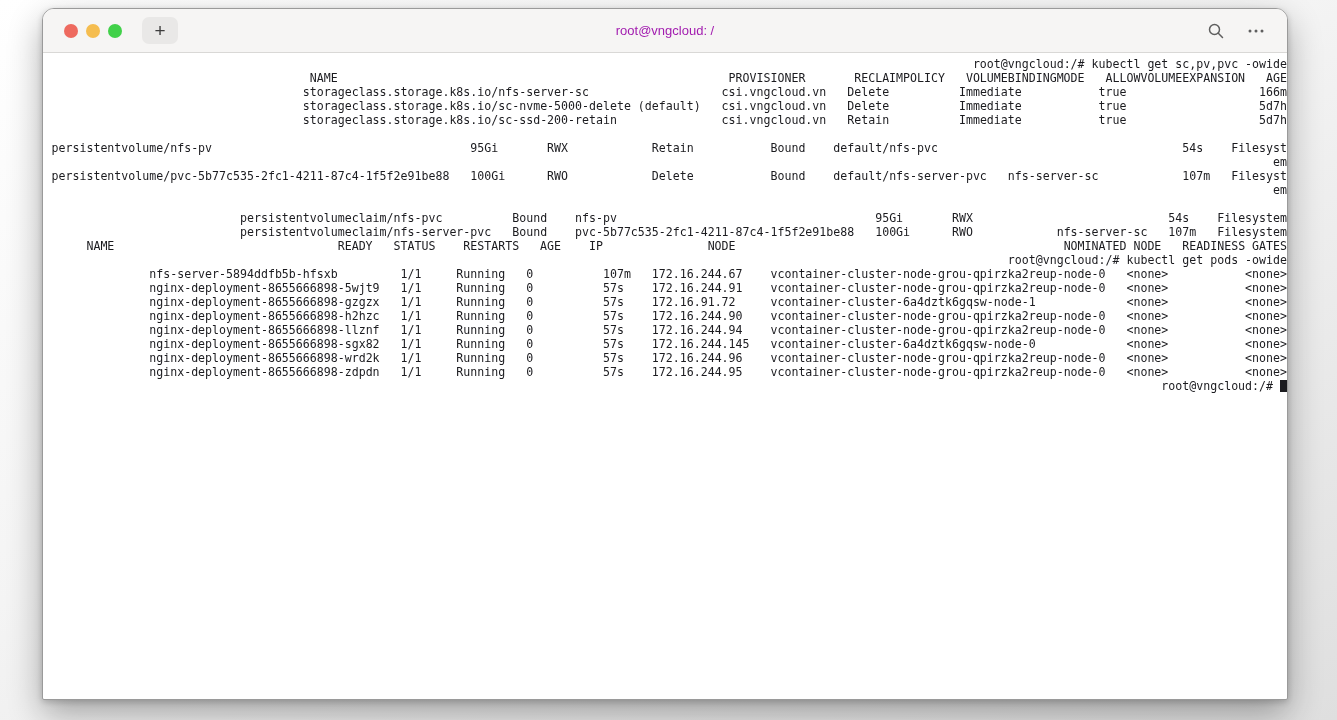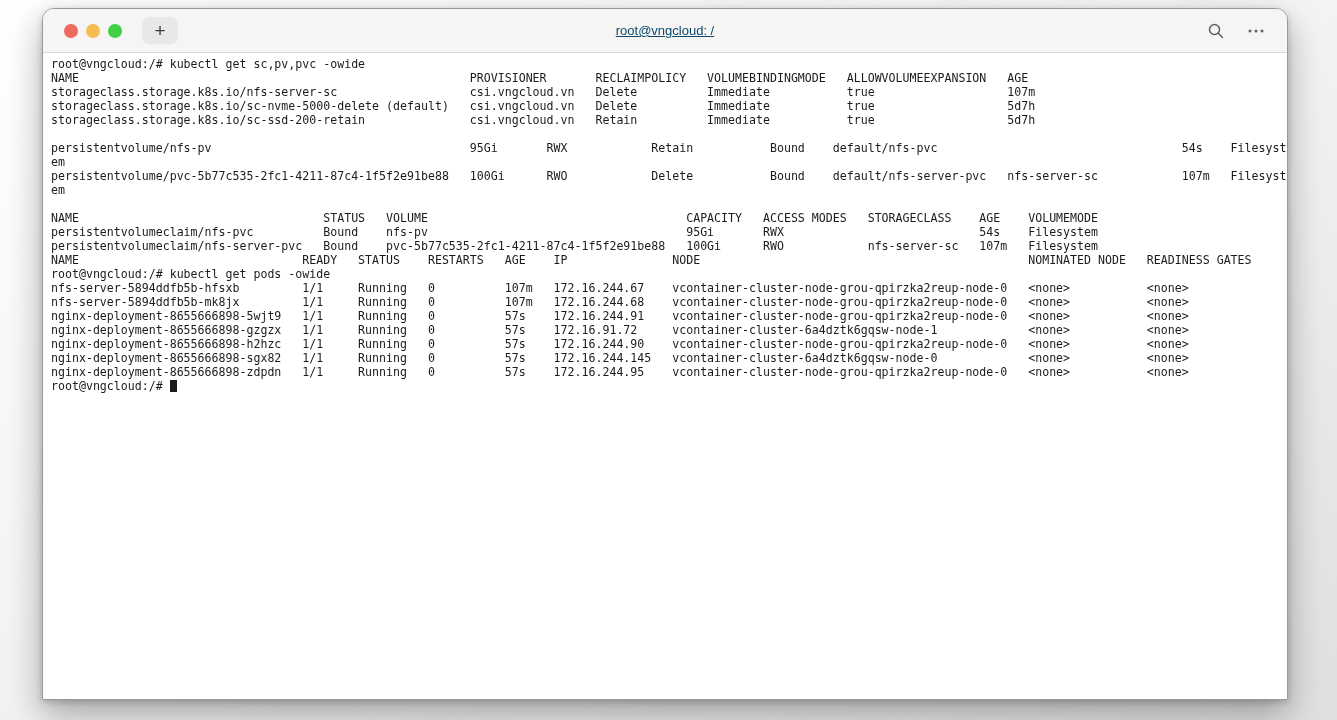--- a/index.html
+++ b/index.html
@@ -32,7 +32,7 @@
   }
   .title{
     position:absolute;left:0;right:0;text-align:center;
-    color:#0c4a6e;font-size:13px;pointer-events:none;text-decoration:underline;
+    color:#a21caf;font-size:13px;pointer-events:none;
   }
   .tb-right{position:absolute;right:22px;display:flex;align-items:center;gap:22px;}
   .tb-icon{width:18px;height:18px;display:inline-block;cursor:pointer;}

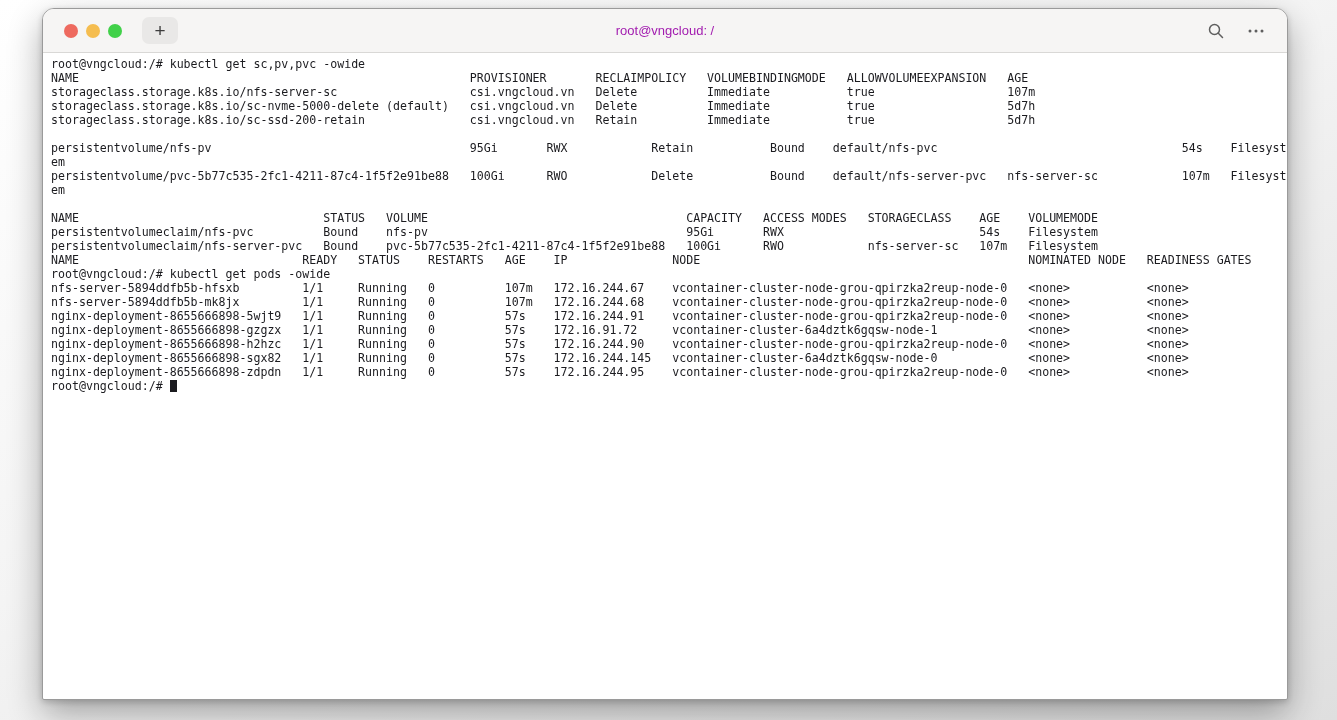--- a/index.html
+++ b/index.html
@@ -42,7 +42,7 @@
     font-size:11.6px;line-height:14px;
     padding:4px 0 0 8px;
   }
-  .line{white-space:pre;min-height:14px;}
+  .line{white-space:pre;min-height:14px;text-align:right;}
   .cursor{
     display:inline-block;width:7px;height:12px;background:#1b1b1f;
     vertical-align:text-bottom;margin-bottom:1px;

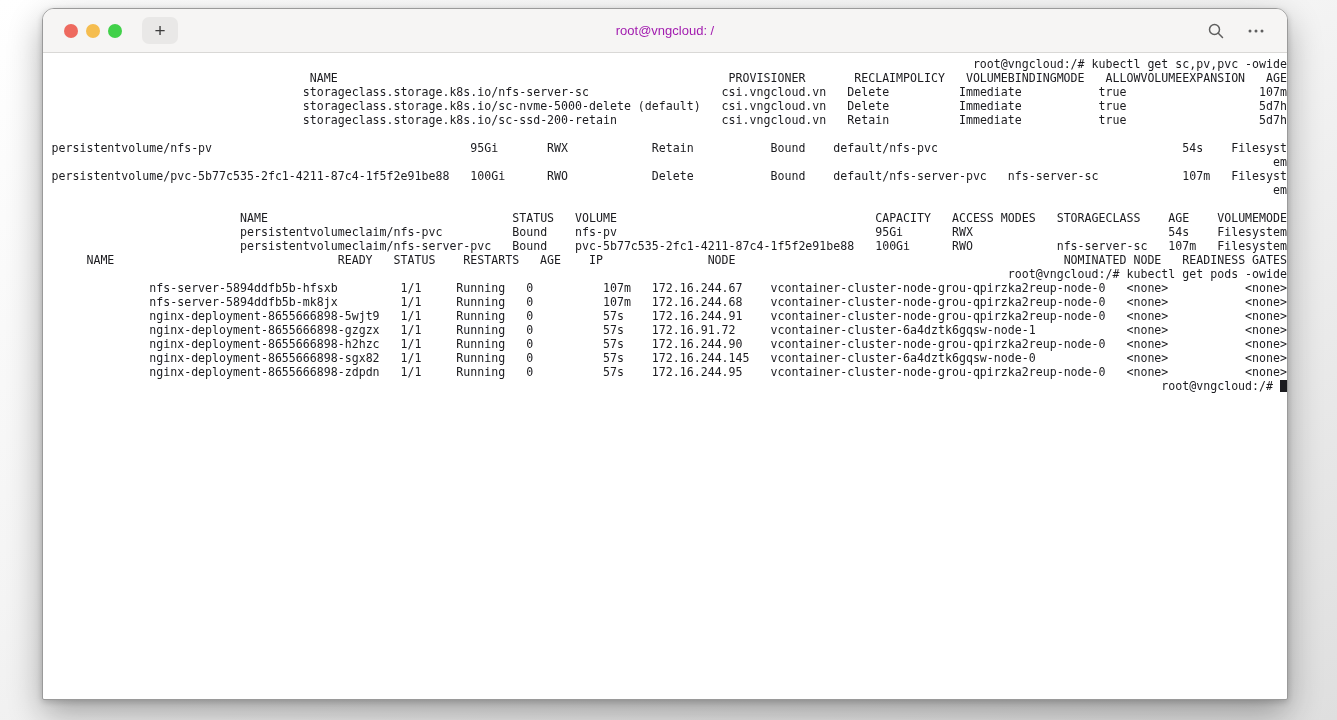--- a/index.html
+++ b/index.html
@@ -82,7 +82,7 @@
     <div>
         <div class="line">root@vngcloud:/# kubectl get sc,pv,pvc -owide</div>
         <div class="line">NAME                                                        PROVISIONER       RECLAIMPOLICY   VOLUMEBINDINGMODE   ALLOWVOLUMEEXPANSION   AGE</div>
-        <div class="line">storageclass.storage.k8s.io/nfs-server-sc                   csi.vngcloud.vn   Delete          Immediate           true                   107m</div>
+        <div class="line">storageclass.storage.k8s.io/nfs-server-sc                   csi.vngcloud.vn   Delete          Immediate           true                   166m</div>
         <div class="line">storageclass.storage.k8s.io/sc-nvme-5000-delete (default)   csi.vngcloud.vn   Delete          Immediate           true                   5d7h</div>
         <div class="line">storageclass.storage.k8s.io/sc-ssd-200-retain               csi.vngcloud.vn   Retain          Immediate           true                   5d7h</div>
         <div class="line"></div>

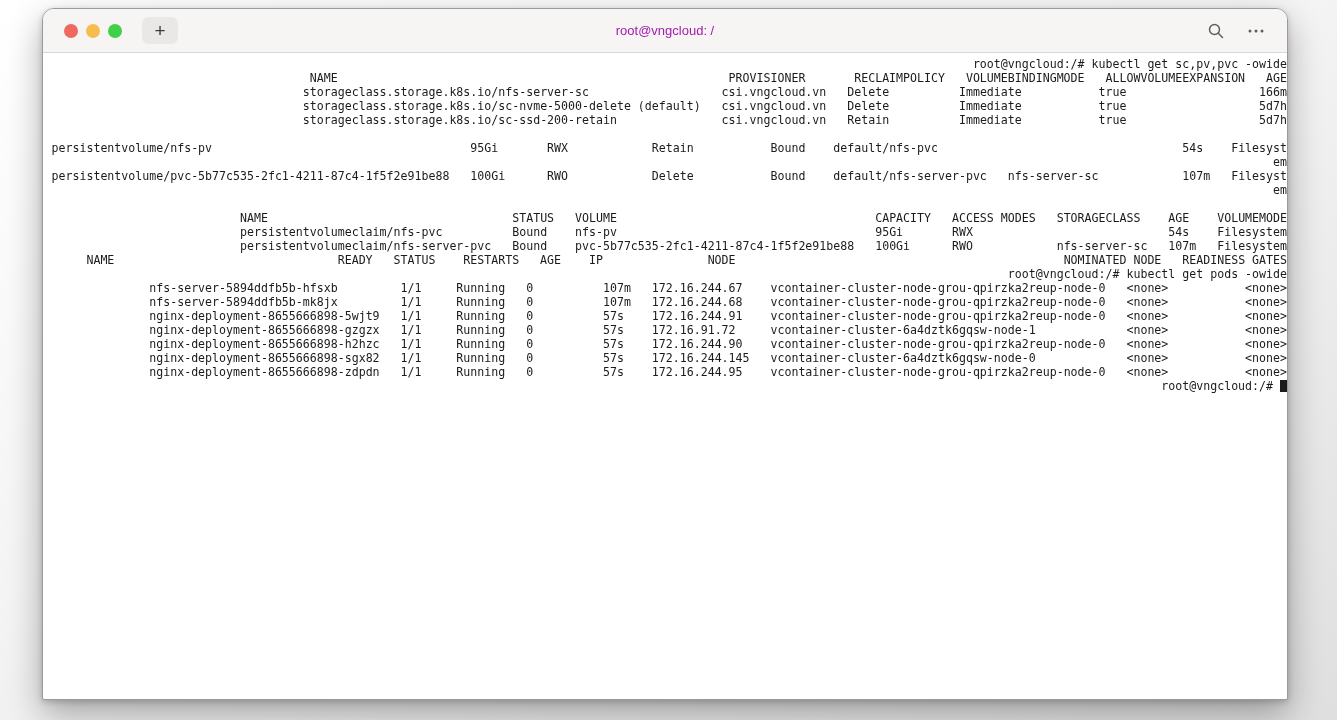--- a/index.html
+++ b/index.html
@@ -91,7 +91,6 @@
         <div class="line">persistentvolume/pvc-5b77c535-2fc1-4211-87c4-1f5f2e91be88   100Gi      RWO            Delete           Bound    default/nfs-server-pvc   nfs-server-sc            107m   Filesyst</div>
         <div class="line">em</div>
         <div class="line"></div>
-        <div class="line">NAME                                   STATUS   VOLUME                                     CAPACITY   ACCESS MODES   STORAGECLASS    AGE    VOLUMEMODE</div>
         <div class="line">persistentvolumeclaim/nfs-pvc          Bound    nfs-pv                                     95Gi       RWX                            54s    Filesystem</div>
         <div class="line">persistentvolumeclaim/nfs-server-pvc   Bound    pvc-5b77c535-2fc1-4211-87c4-1f5f2e91be88   100Gi      RWO            nfs-server-sc   107m   Filesystem</div>
         <div class="line">NAME                                READY   STATUS    RESTARTS   AGE    IP               NODE                                               NOMINATED NODE   READINESS GATES</div>

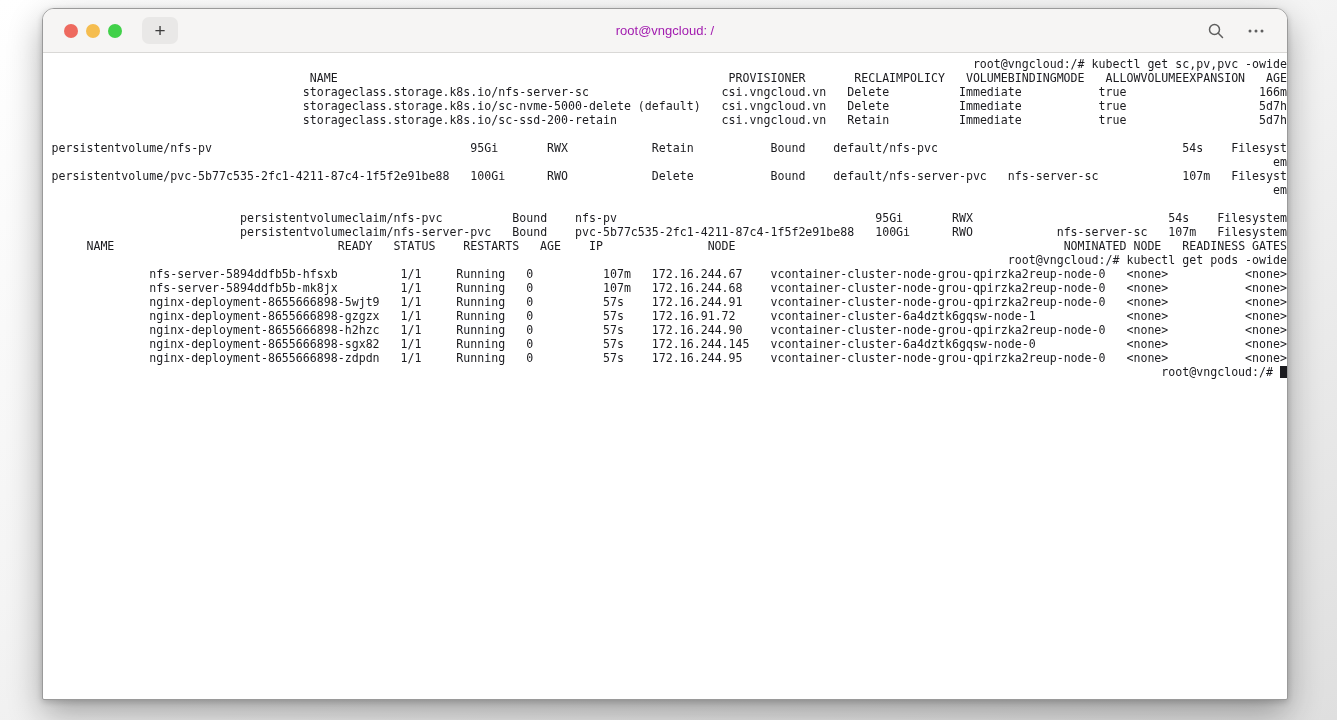--- a/index.html
+++ b/index.html
@@ -96,7 +96,6 @@
         <div class="line">NAME                                READY   STATUS    RESTARTS   AGE    IP               NODE                                               NOMINATED NODE   READINESS GATES</div>
         <div class="line">root@vngcloud:/# kubectl get pods -owide</div>
         <div class="line">nfs-server-5894ddfb5b-hfsxb         1/1     Running   0          107m   172.16.244.67    vcontainer-cluster-node-grou-qpirzka2reup-node-0   &lt;none&gt;           &lt;none&gt;</div>
-        <div class="line">nfs-server-5894ddfb5b-mk8jx         1/1     Running   0          107m   172.16.244.68    vcontainer-cluster-node-grou-qpirzka2reup-node-0   &lt;none&gt;           &lt;none&gt;</div>
         <div class="line">nginx-deployment-8655666898-5wjt9   1/1     Running   0          57s    172.16.244.91    vcontainer-cluster-node-grou-qpirzka2reup-node-0   &lt;none&gt;           &lt;none&gt;</div>
         <div class="line">nginx-deployment-8655666898-gzgzx   1/1     Running   0          57s    172.16.91.72     vcontainer-cluster-6a4dztk6gqsw-node-1             &lt;none&gt;           &lt;none&gt;</div>
         <div class="line">nginx-deployment-8655666898-h2hzc   1/1     Running   0          57s    172.16.244.90    vcontainer-cluster-node-grou-qpirzka2reup-node-0   &lt;none&gt;           &lt;none&gt;</div>

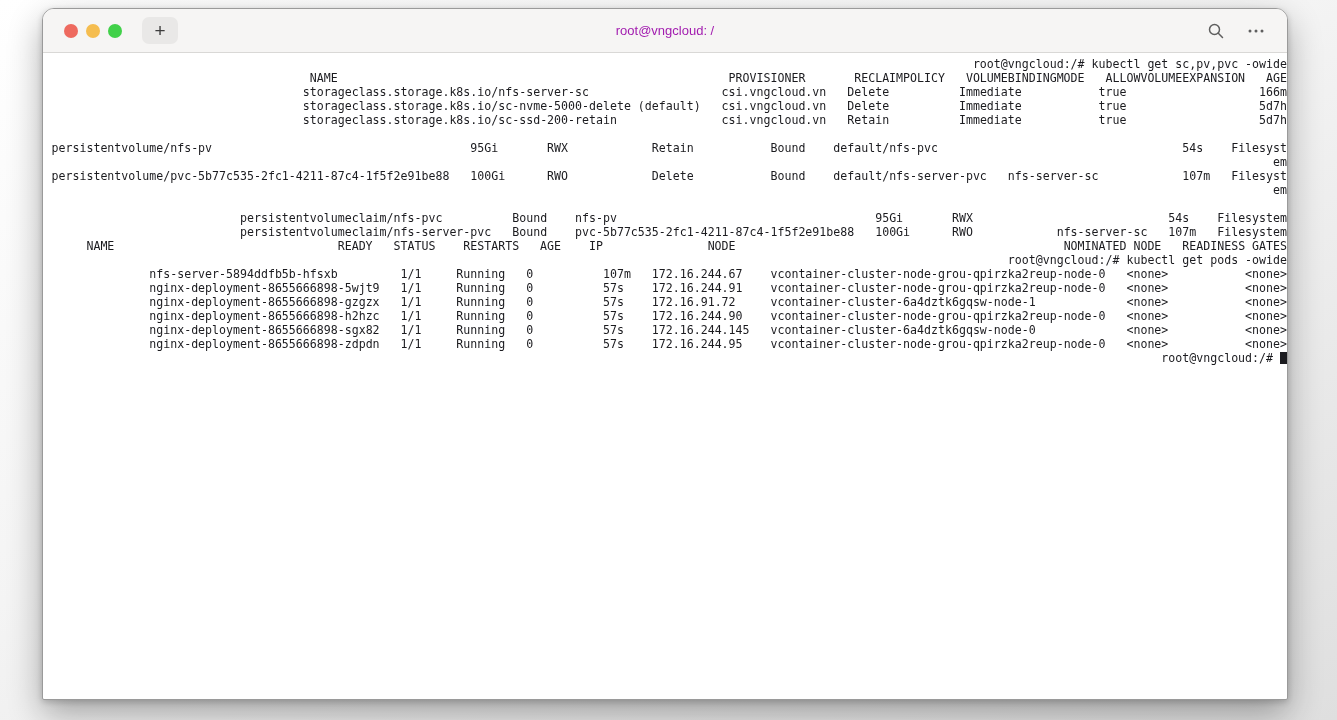--- a/index.html
+++ b/index.html
@@ -99,6 +99,7 @@
         <div class="line">nginx-deployment-8655666898-5wjt9   1/1     Running   0          57s    172.16.244.91    vcontainer-cluster-node-grou-qpirzka2reup-node-0   &lt;none&gt;           &lt;none&gt;</div>
         <div class="line">nginx-deployment-8655666898-gzgzx   1/1     Running   0          57s    172.16.91.72     vcontainer-cluster-6a4dztk6gqsw-node-1             &lt;none&gt;           &lt;none&gt;</div>
         <div class="line">nginx-deployment-8655666898-h2hzc   1/1     Running   0          57s    172.16.244.90    vcontainer-cluster-node-grou-qpirzka2reup-node-0   &lt;none&gt;           &lt;none&gt;</div>
+        <div class="line">nginx-deployment-8655666898-llznf   1/1     Running   0          57s    172.16.244.94    vcontainer-cluster-node-grou-qpirzka2reup-node-0   &lt;none&gt;           &lt;none&gt;</div>
         <div class="line">nginx-deployment-8655666898-sgx82   1/1     Running   0          57s    172.16.244.145   vcontainer-cluster-6a4dztk6gqsw-node-0             &lt;none&gt;           &lt;none&gt;</div>
         <div class="line">nginx-deployment-8655666898-zdpdn   1/1     Running   0          57s    172.16.244.95    vcontainer-cluster-node-grou-qpirzka2reup-node-0   &lt;none&gt;           &lt;none&gt;</div>
       </div>

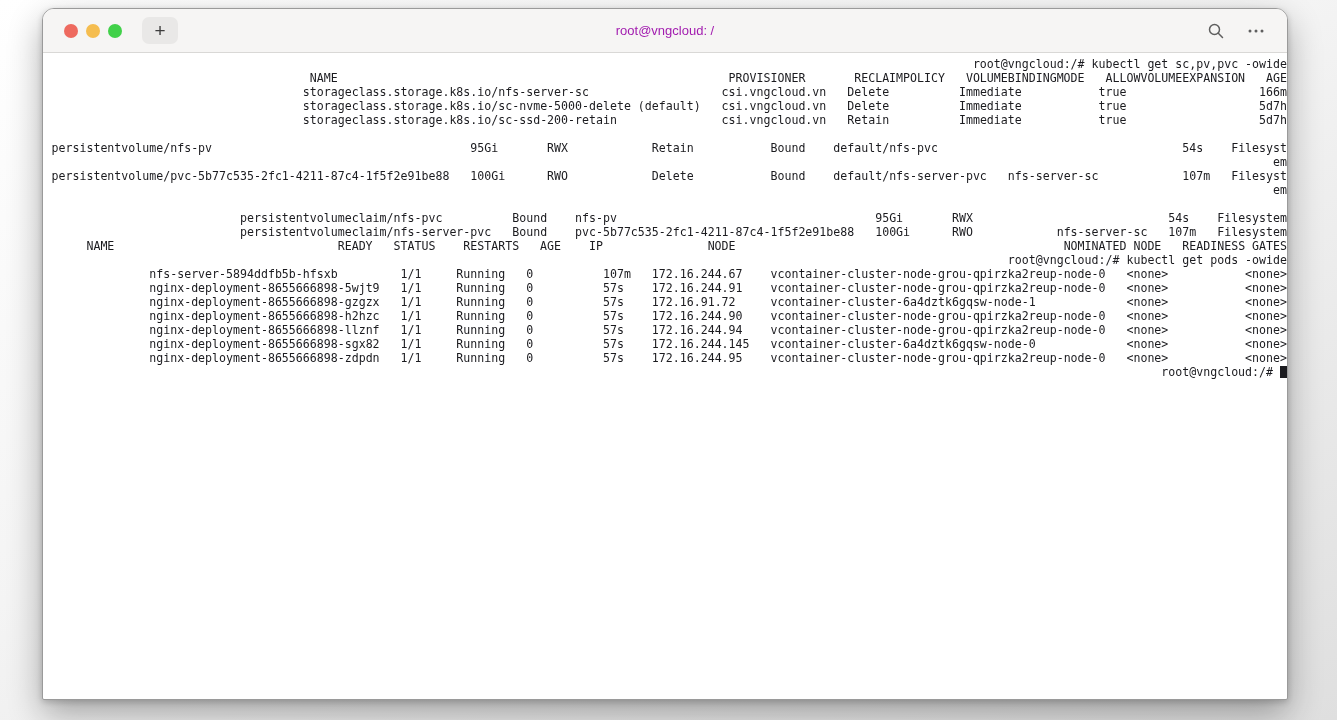--- a/index.html
+++ b/index.html
@@ -101,6 +101,7 @@
         <div class="line">nginx-deployment-8655666898-h2hzc   1/1     Running   0          57s    172.16.244.90    vcontainer-cluster-node-grou-qpirzka2reup-node-0   &lt;none&gt;           &lt;none&gt;</div>
         <div class="line">nginx-deployment-8655666898-llznf   1/1     Running   0          57s    172.16.244.94    vcontainer-cluster-node-grou-qpirzka2reup-node-0   &lt;none&gt;           &lt;none&gt;</div>
         <div class="line">nginx-deployment-8655666898-sgx82   1/1     Running   0          57s    172.16.244.145   vcontainer-cluster-6a4dztk6gqsw-node-0             &lt;none&gt;           &lt;none&gt;</div>
+        <div class="line">nginx-deployment-8655666898-wrd2k   1/1     Running   0          57s    172.16.244.96    vcontainer-cluster-node-grou-qpirzka2reup-node-0   &lt;none&gt;           &lt;none&gt;</div>
         <div class="line">nginx-deployment-8655666898-zdpdn   1/1     Running   0          57s    172.16.244.95    vcontainer-cluster-node-grou-qpirzka2reup-node-0   &lt;none&gt;           &lt;none&gt;</div>
       </div>
     <div class="line"><span>root@vngcloud:/# </span><span class="cursor"></span></div>

